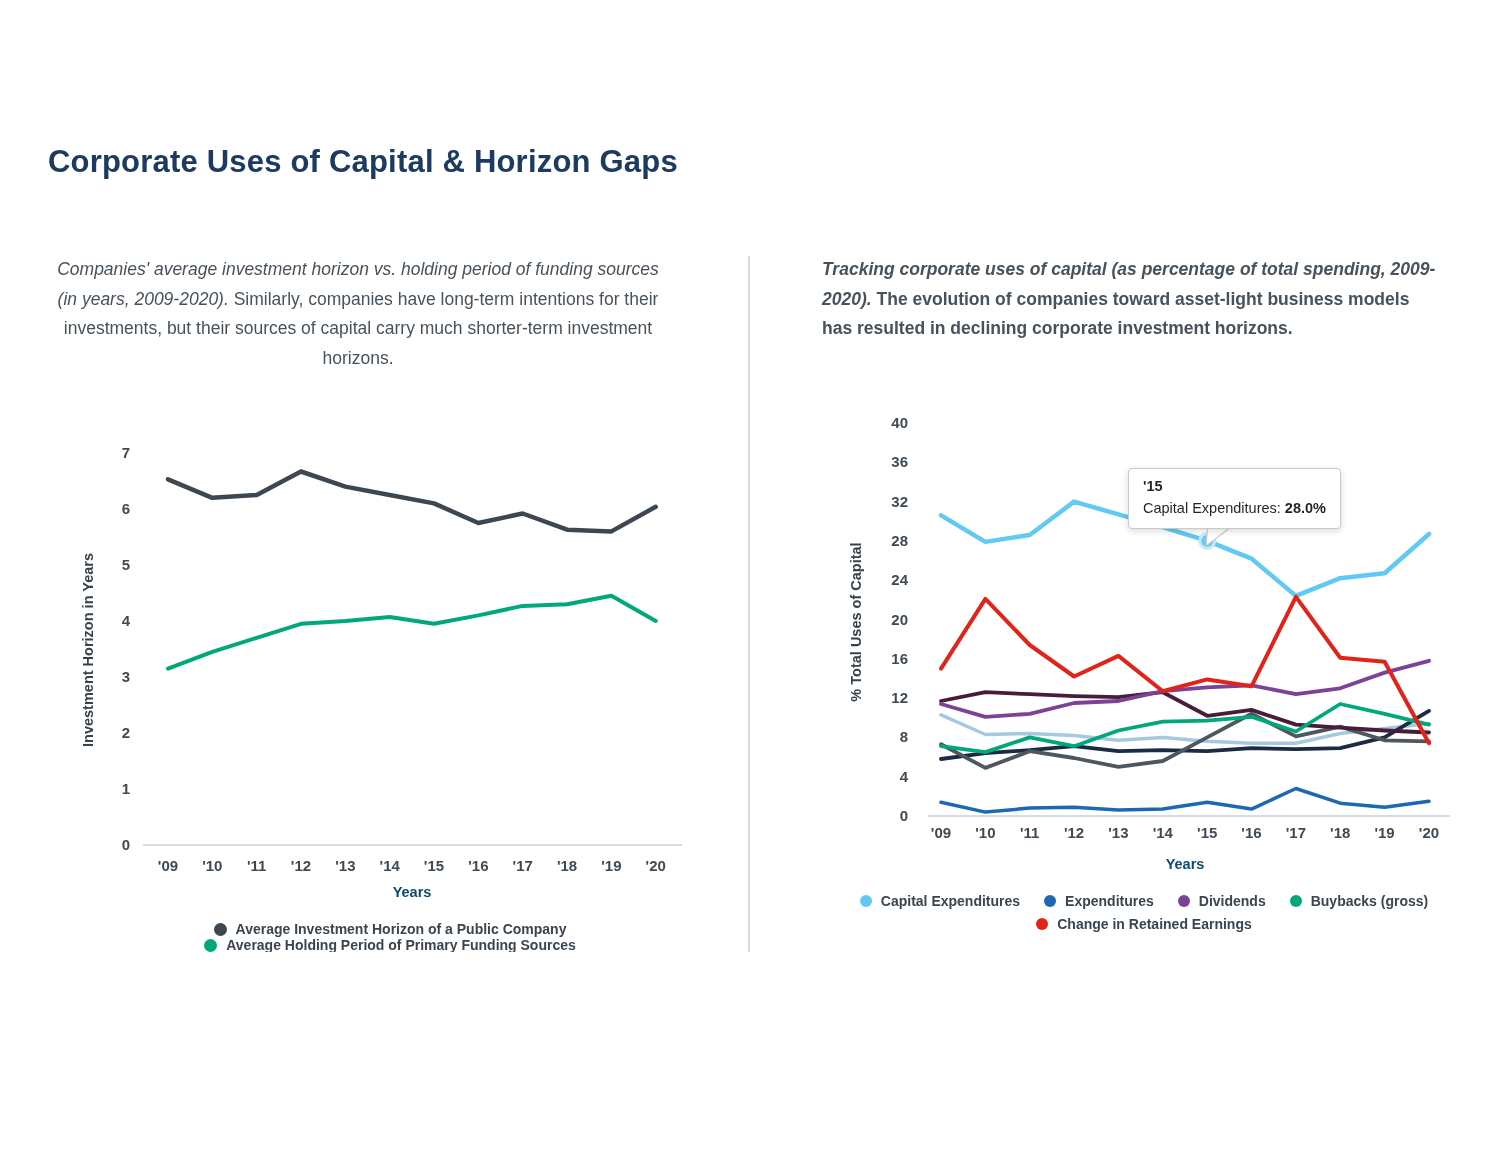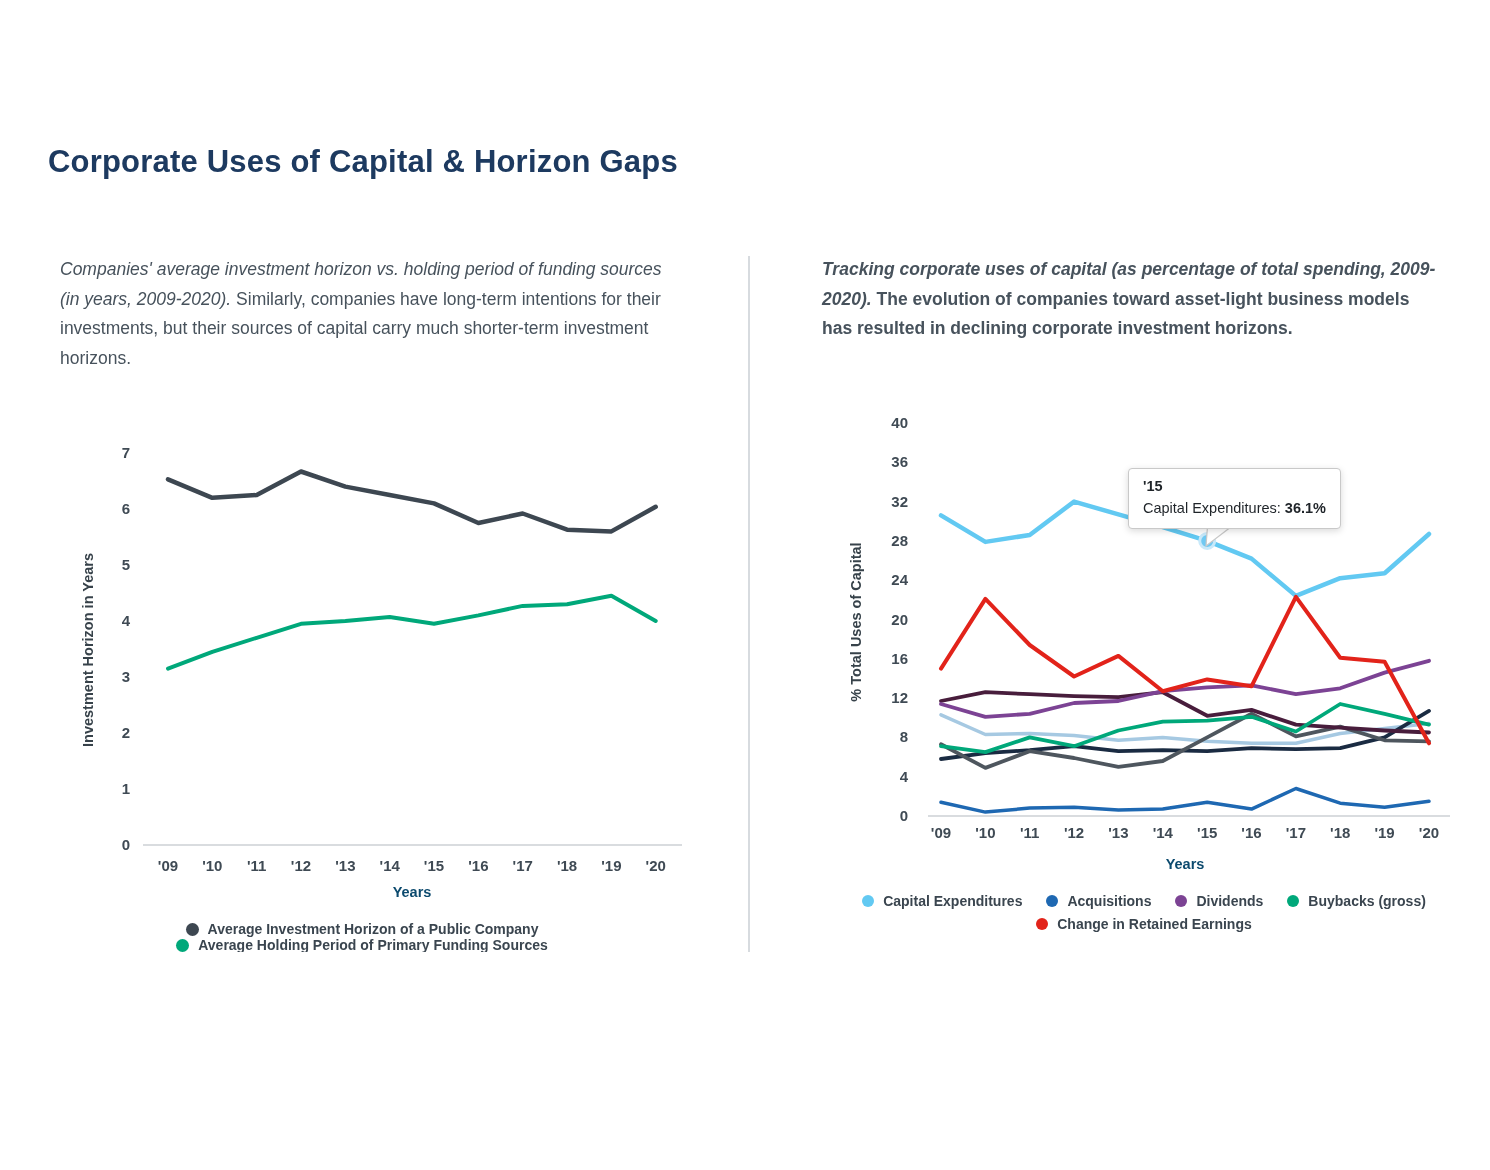--- a/index.html
+++ b/index.html
@@ -9,7 +9,7 @@
            color:#1d3a60;letter-spacing:.2px;}
   .intro{position:absolute;margin:0;font-size:17.5px;line-height:29.5px;color:#47525c;}
   .intro em{font-style:italic;}
-  #intro-left{left:60px;top:255px;width:612px;}
+  #intro-left{left:52px;top:255px;width:612px;text-align:center;}
   #intro-right{left:822px;top:255px;width:622px;font-weight:bold;}
   .divider{position:absolute;left:748px;top:256px;width:2px;height:708px;background:#d7dbdf;}
   svg.chart{position:absolute;overflow:visible;}

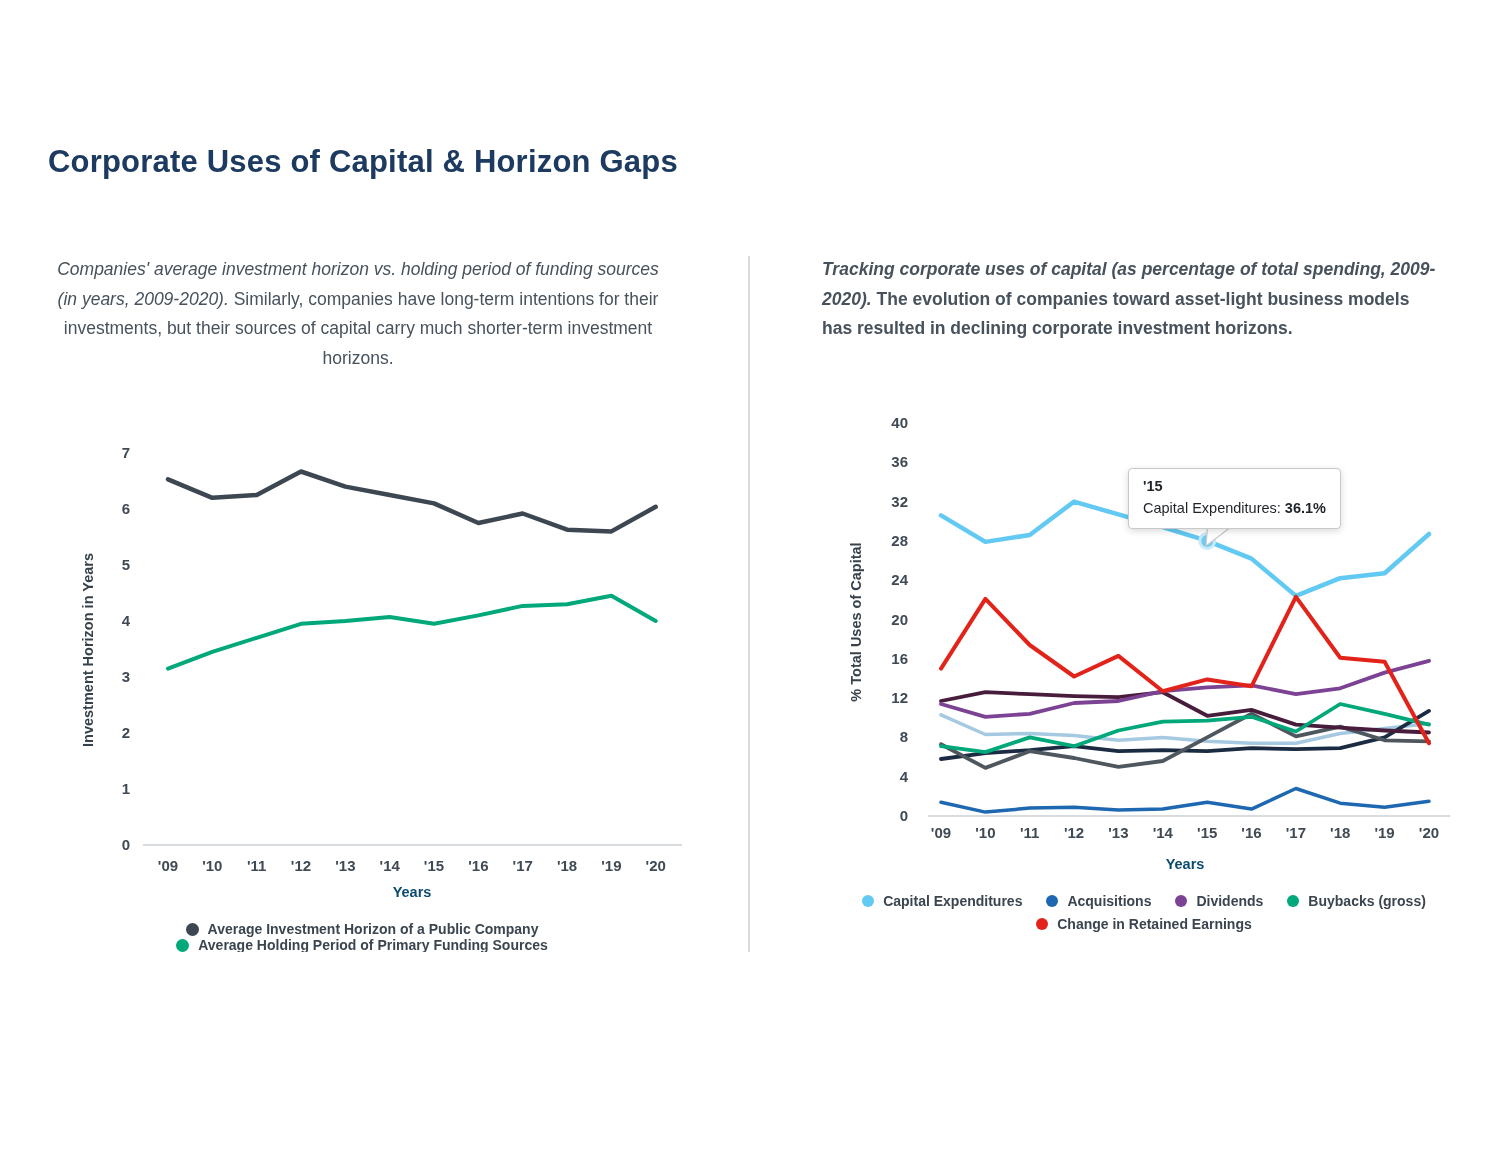--- a/index.html
+++ b/index.html
@@ -156,7 +156,7 @@
   </svg>
   <div class="tooltip">
     <div class="tt-year">'15</div>
-    <div class="tt-line"><span>Capital Expenditures:</span> <b>36.1%</b></div>
+    <div class="tt-line"><span>Capital Expenditures:</span> <b>28.0%</b></div>
   </div>
 
 </div>

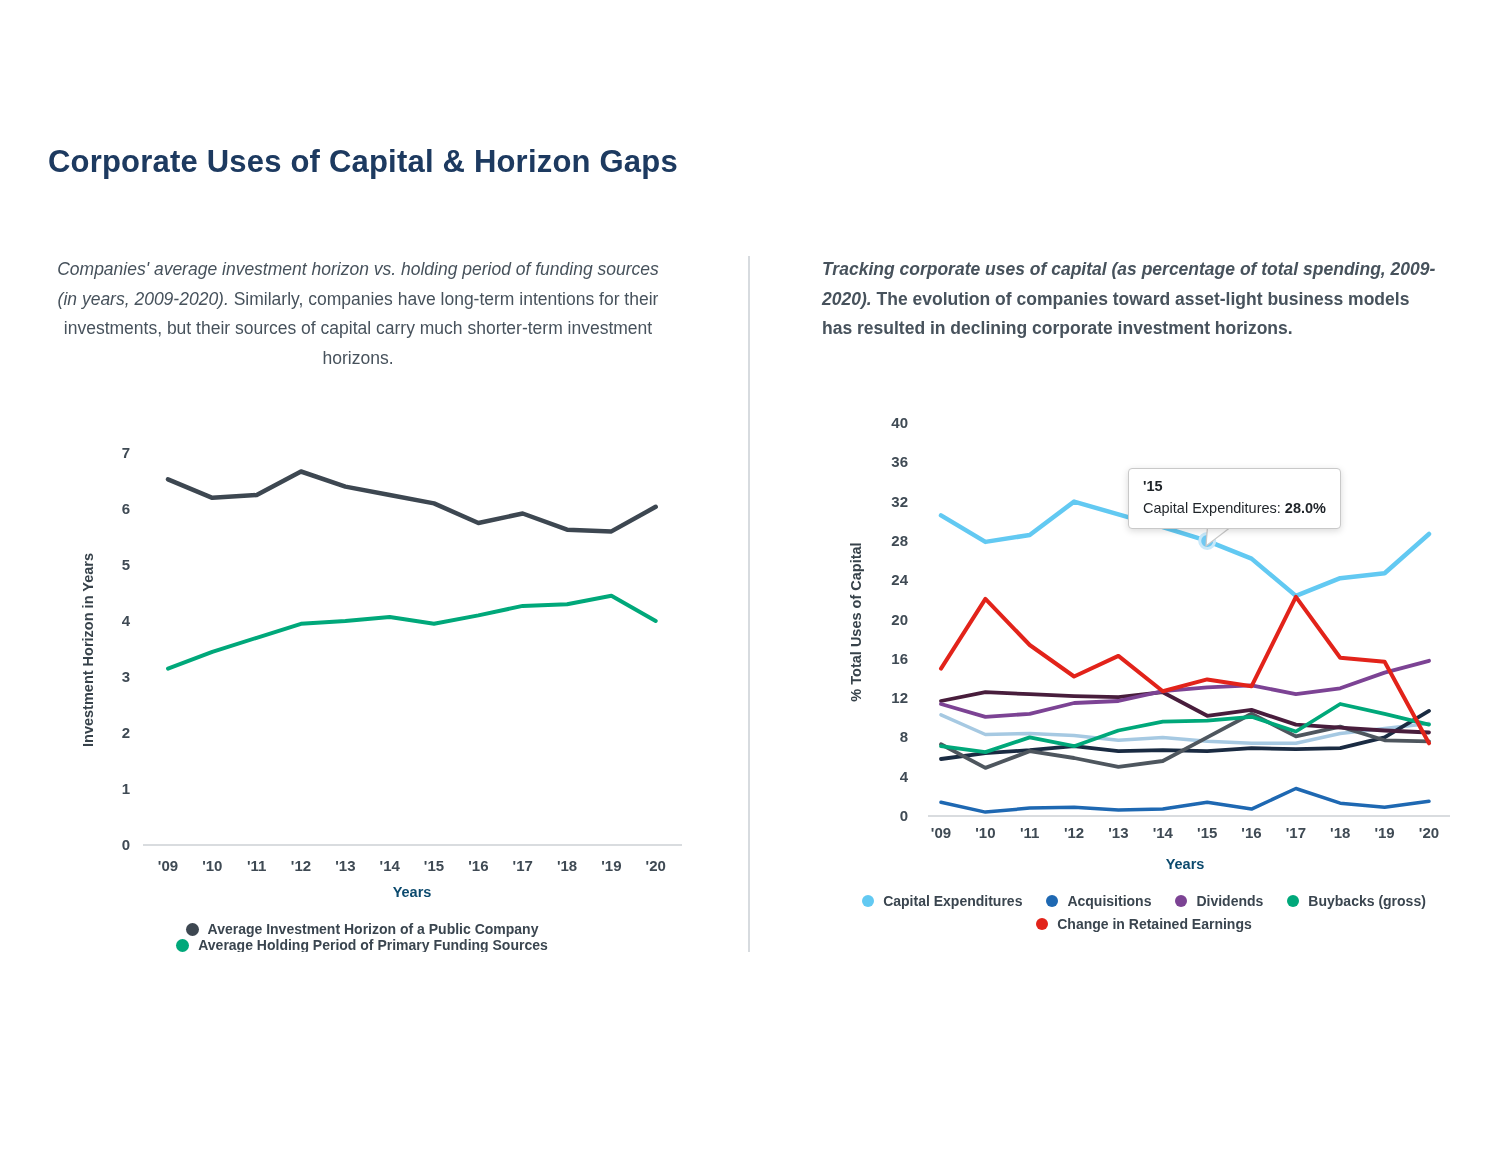--- a/index.html
+++ b/index.html
@@ -132,7 +132,7 @@
         </span>
         <span class="litem">
           <span class="ldot" style="background: rgb(30, 104, 178); height: 12px; width: 12px;"></span>
-          <span>Acquisitions</span>
+          <span>Expenditures</span>
         </span>
         <span class="litem">
           <span class="ldot" style="background: rgb(124, 67, 148); height: 12px; width: 12px;"></span>

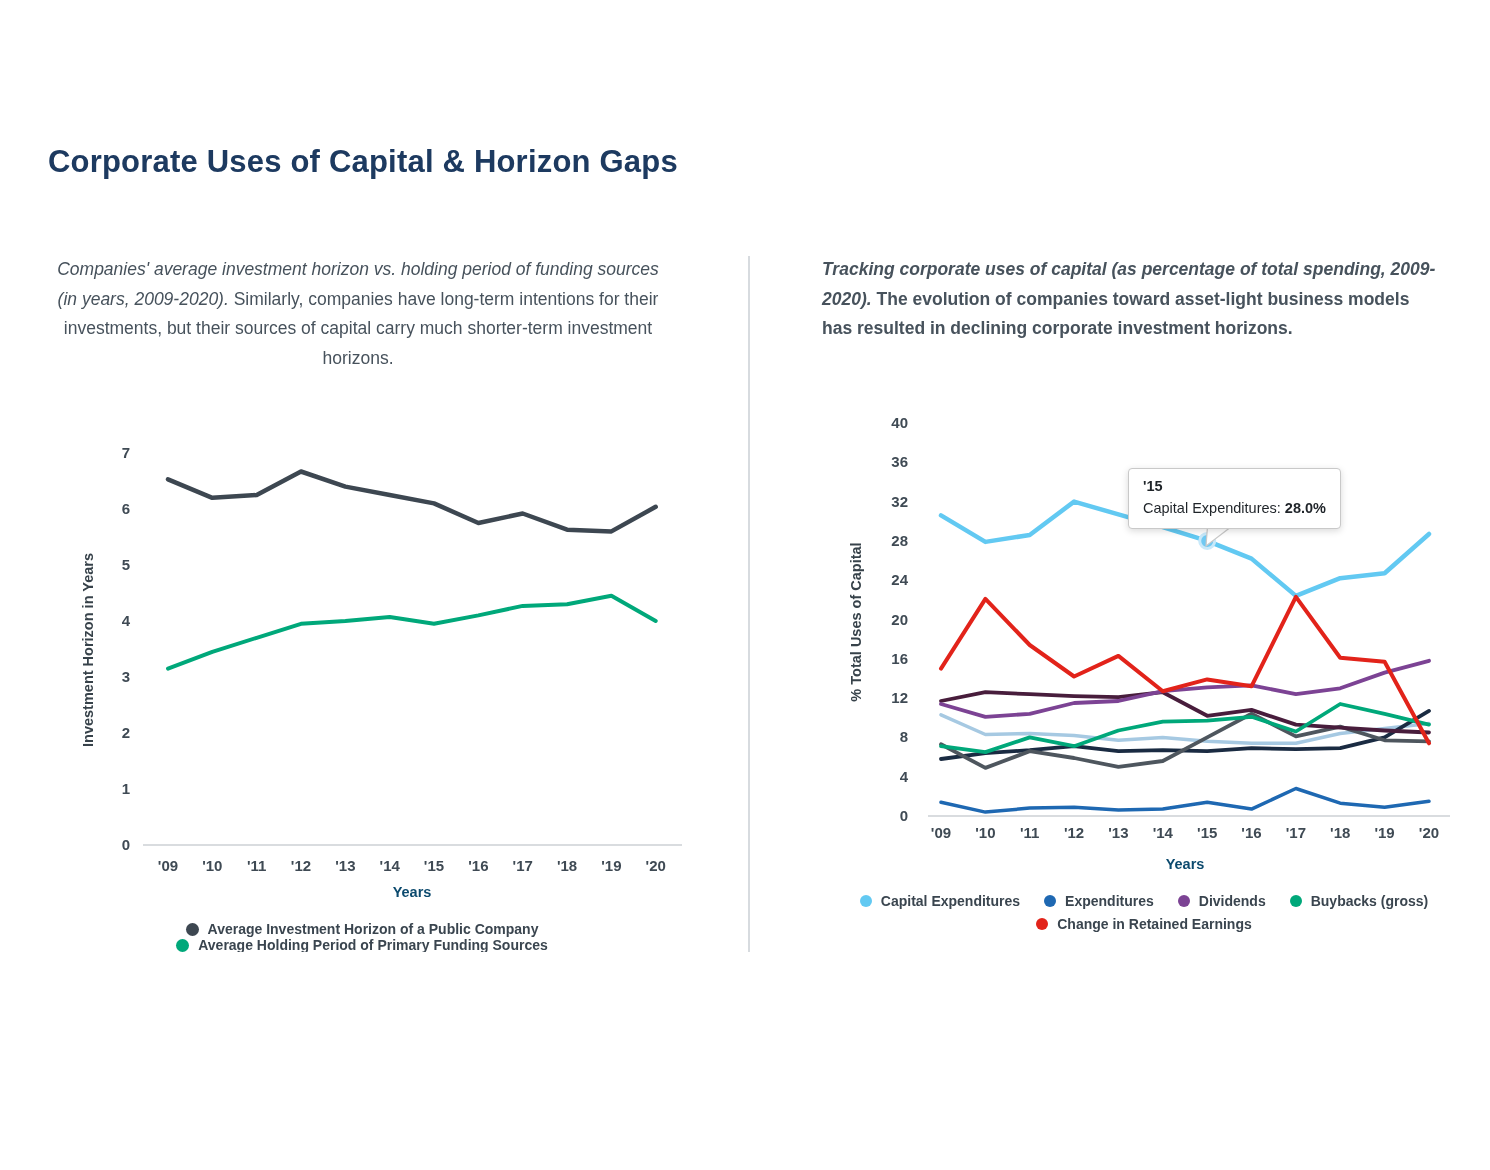--- a/index.html
+++ b/index.html
@@ -20,7 +20,7 @@
         font-size:14.5px;font-weight:700;color:#37424a;}
   .hlab{position:absolute;transform:translateX(-50%);font-size:14.5px;font-weight:700;color:#0c4a6e;}
   .legend{position:absolute;display:flex;flex-direction:column;align-items:center;}
-  #legend0{left:36px;top:921px;width:652px;}
+  #legend0{left:64px;top:921px;width:652px;}
   #legend1{left:826px;top:893px;width:636px;gap:7px;}
   .lrow{display:flex;justify-content:center;align-items:center;gap:24px;}
   .litem{display:flex;align-items:center;gap:9px;font-size:14px;font-weight:700;color:#3a454f;}

